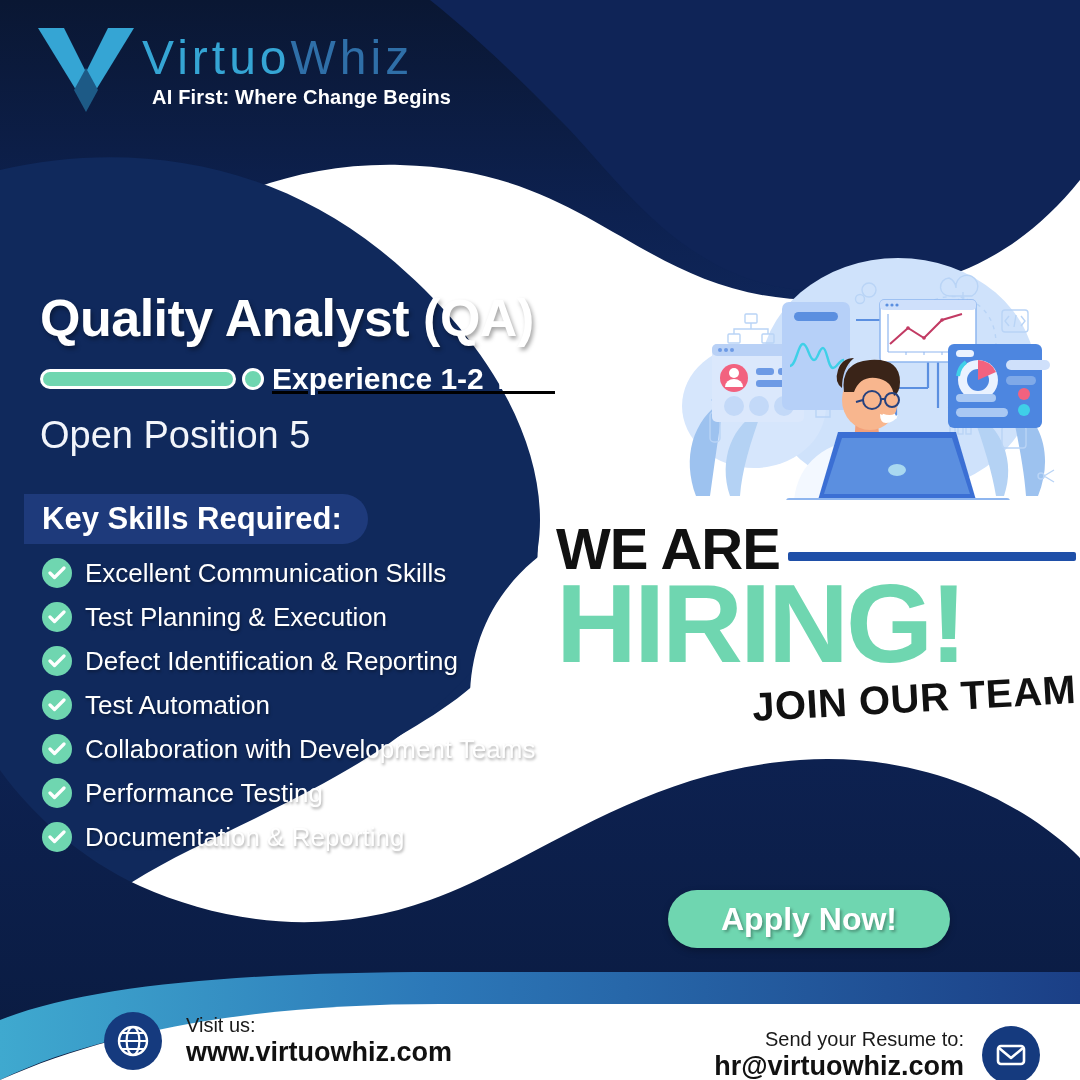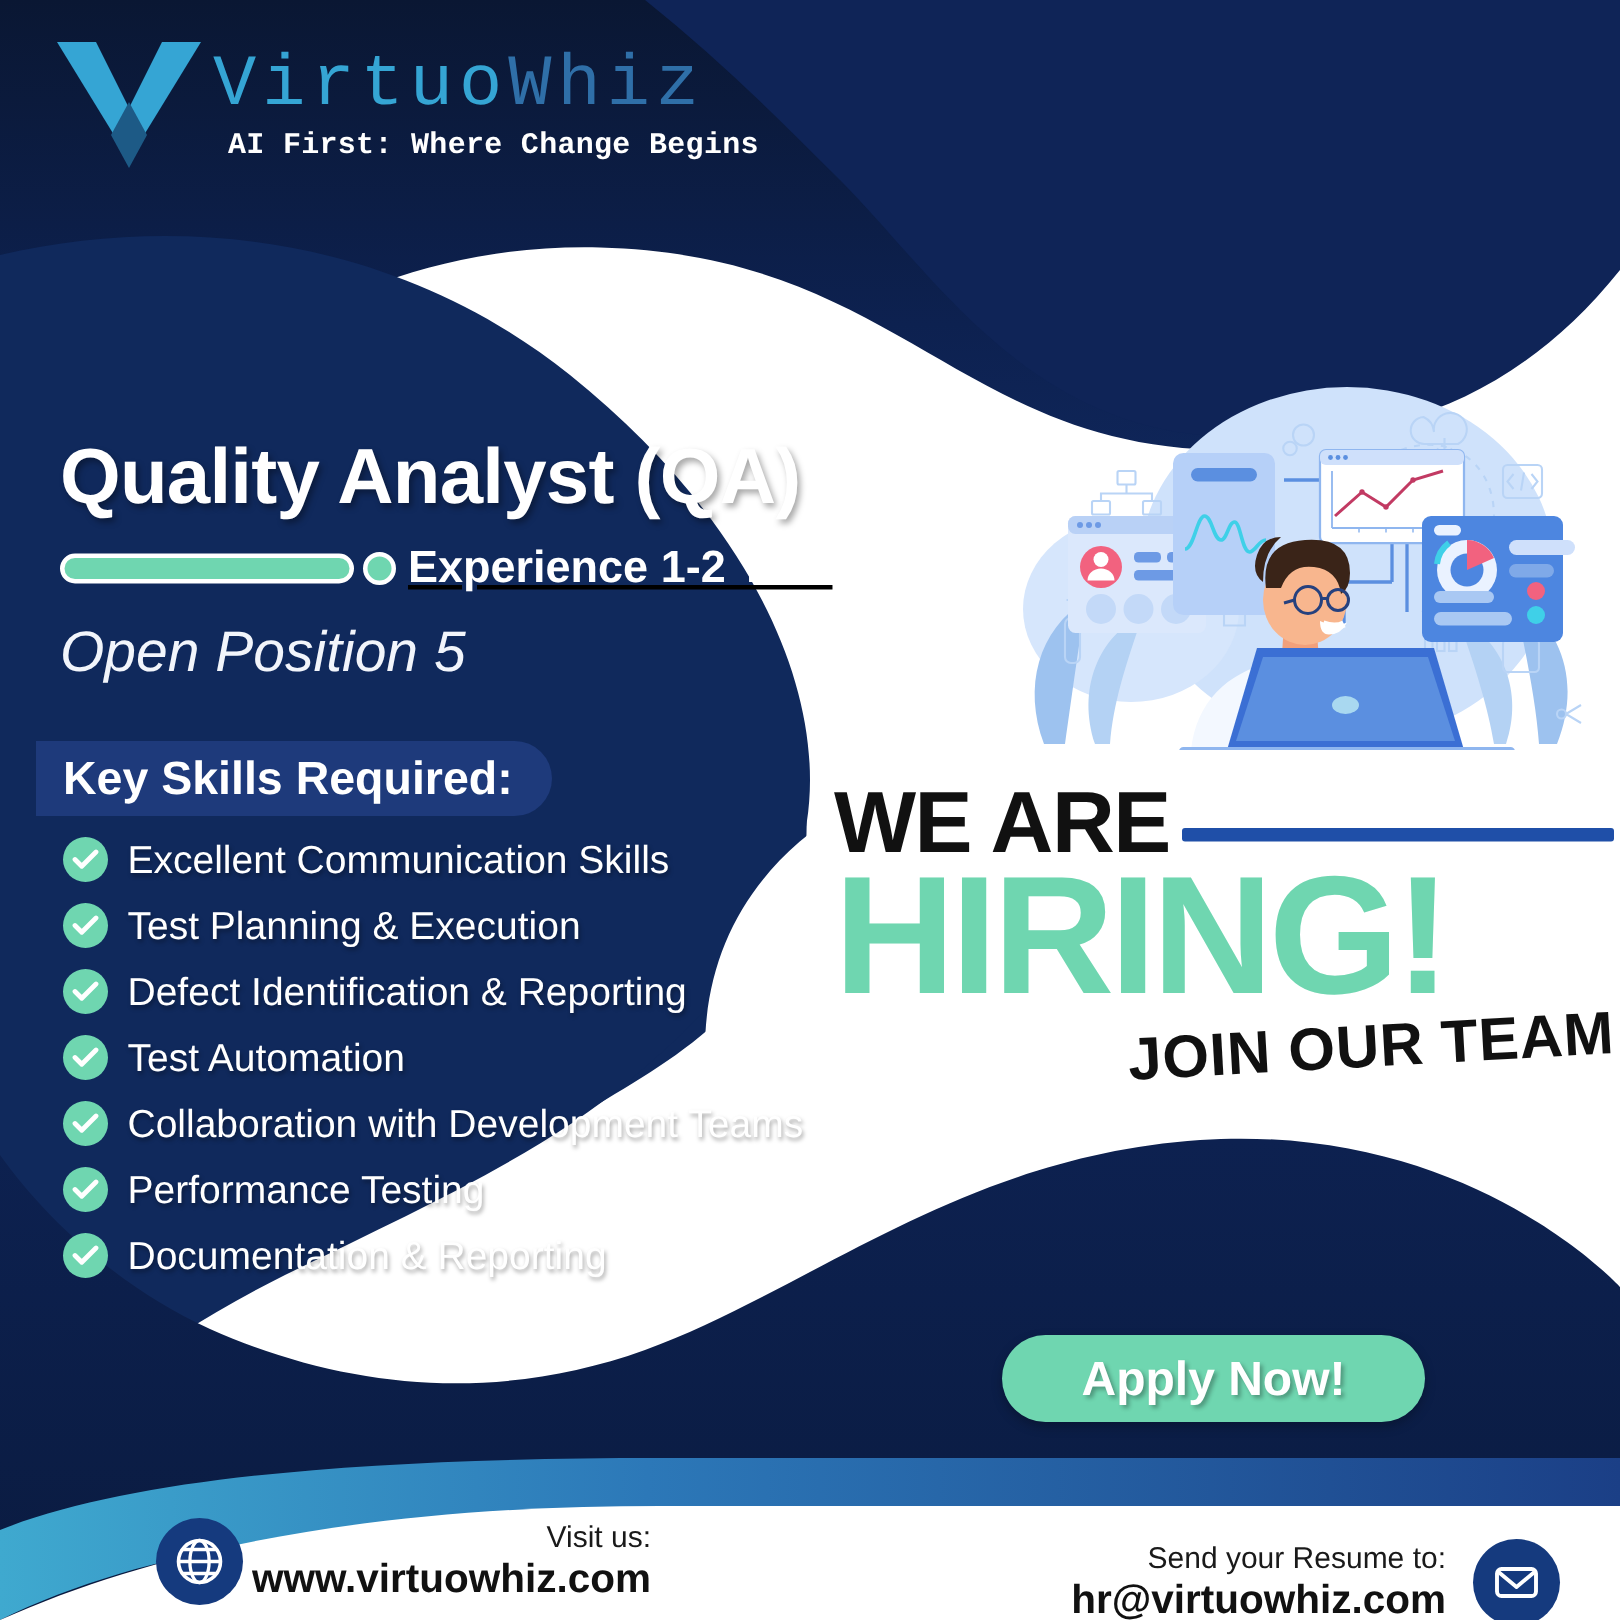--- a/index.html
+++ b/index.html
@@ -13,7 +13,7 @@
     background:linear-gradient(180deg,#0a1733 0%,#0d2150 18%,#13306e 48%,#0f2a5e 72%,#0a1b40 100%);
   }
   #bgsvg{position:absolute;inset:0;width:1080px;height:1080px;}
-  .layer{position:absolute;font-family:Liberation Mono, monospace;}
+  .layer{position:absolute;}
 
   
   #logo{left:34px;top:24px;width:420px;height:92px;}

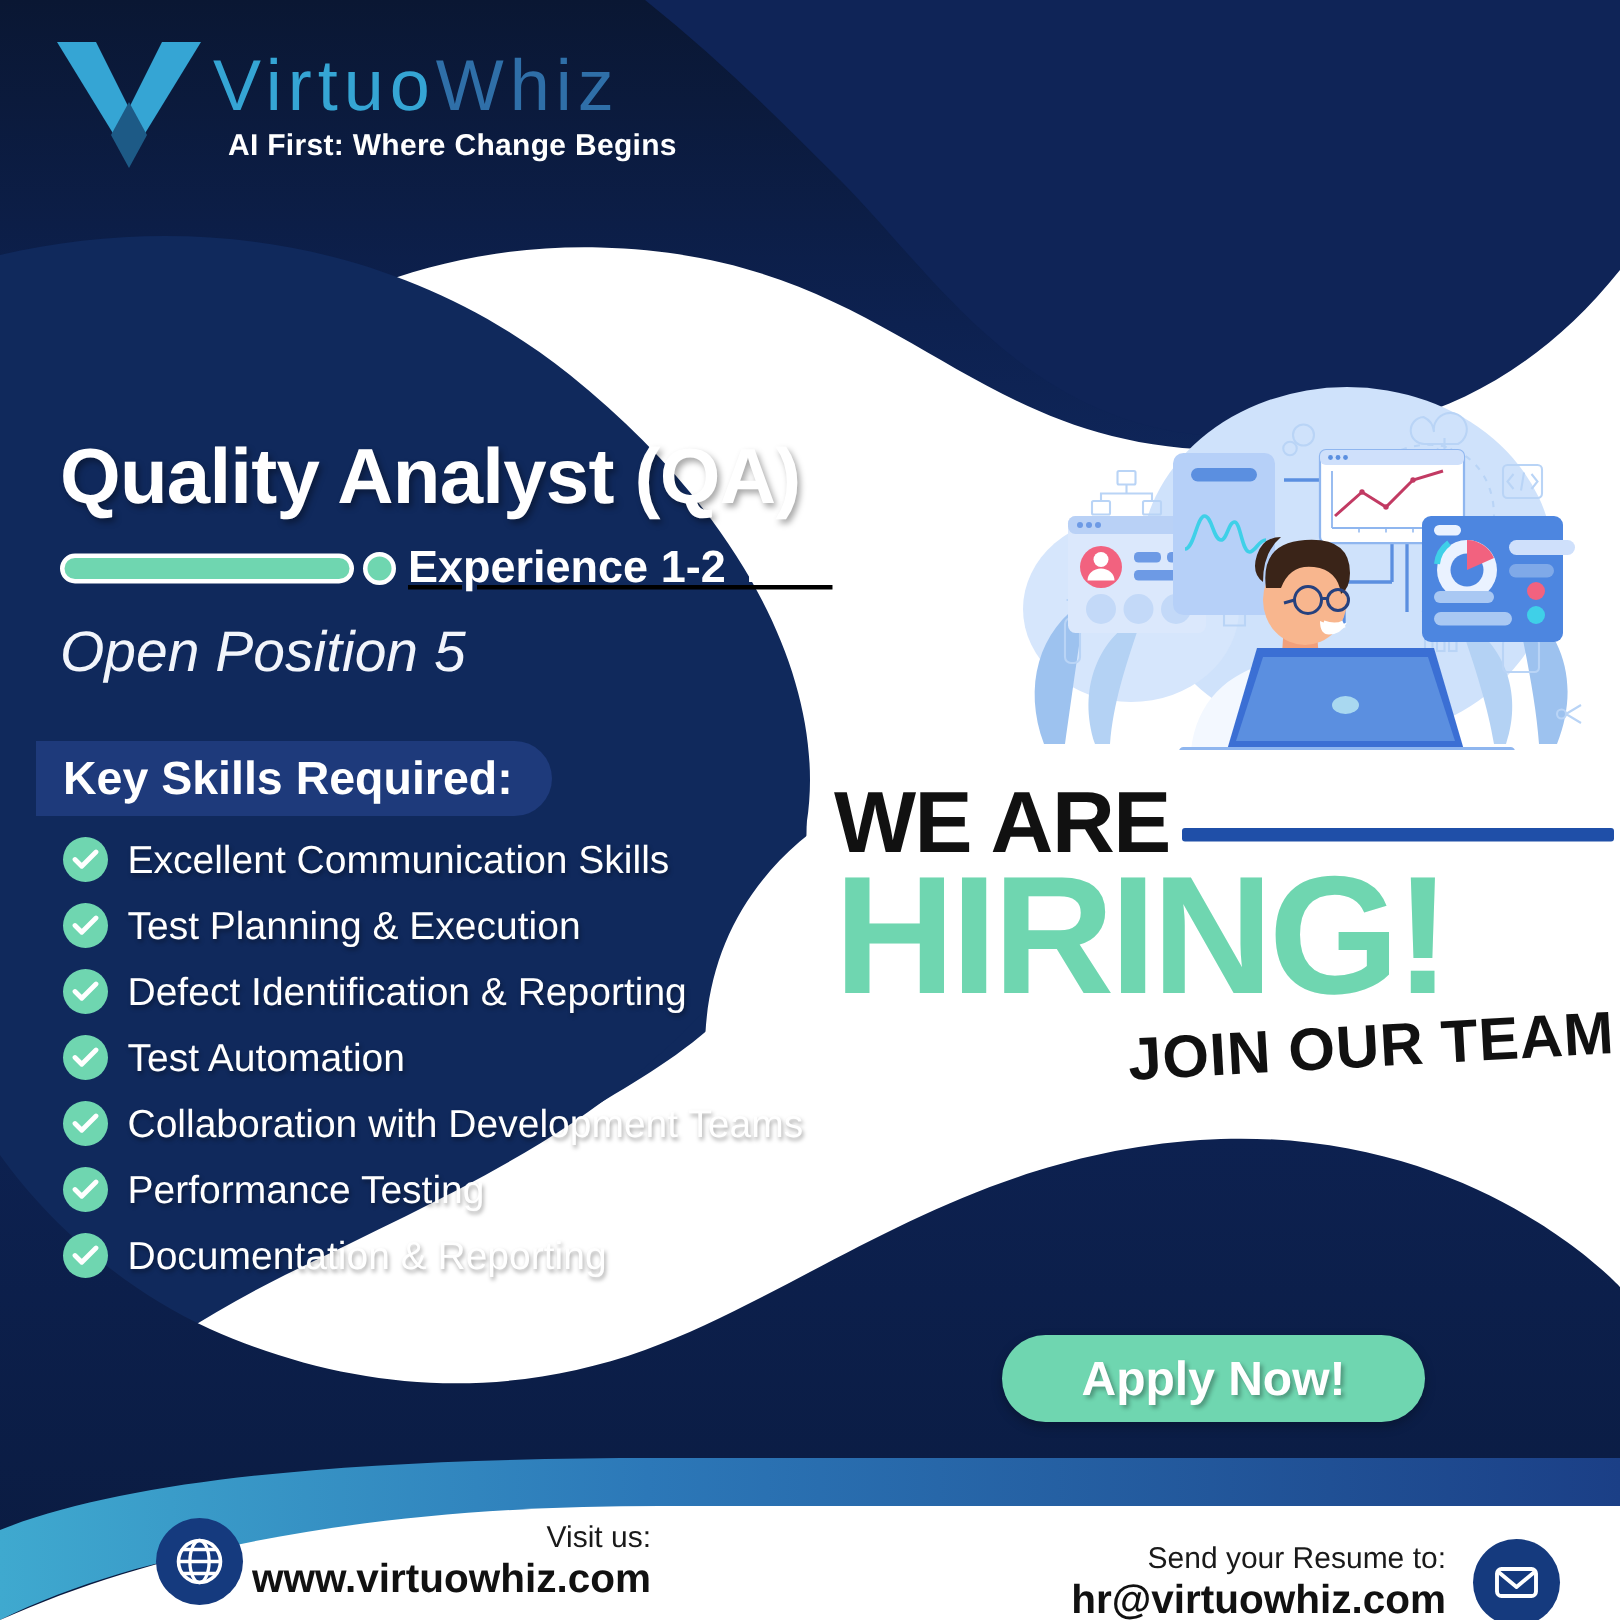--- a/index.html
+++ b/index.html
@@ -30,7 +30,7 @@
   #exp-bar{width:196px;height:20px;border-radius:10px;background:#6fd6b0;border:3px solid #ffffff;box-sizing:border-box;}
   #exp-dot{width:22px;height:22px;border-radius:50%;background:#6fd6b0;border:3px solid #ffffff;box-sizing:border-box;margin-left:6px;}
   #exp-text{margin-left:8px;font-size:30px;font-weight:bold;color:#ffffff;white-space:nowrap;}
-  #open-pos{position:absolute;left:40px;top:414px;font-size:38px;font-weight:300;color:#f2f5fb;white-space:nowrap;font-style:italic;}
+  #open-pos{position:absolute;left:40px;top:414px;font-size:38px;font-weight:300;color:#f2f5fb;white-space:nowrap;}
 
   
   #skills-badge{position:absolute;left:24px;top:494px;height:50px;padding:0 26px 0 18px;display:flex;align-items:center;

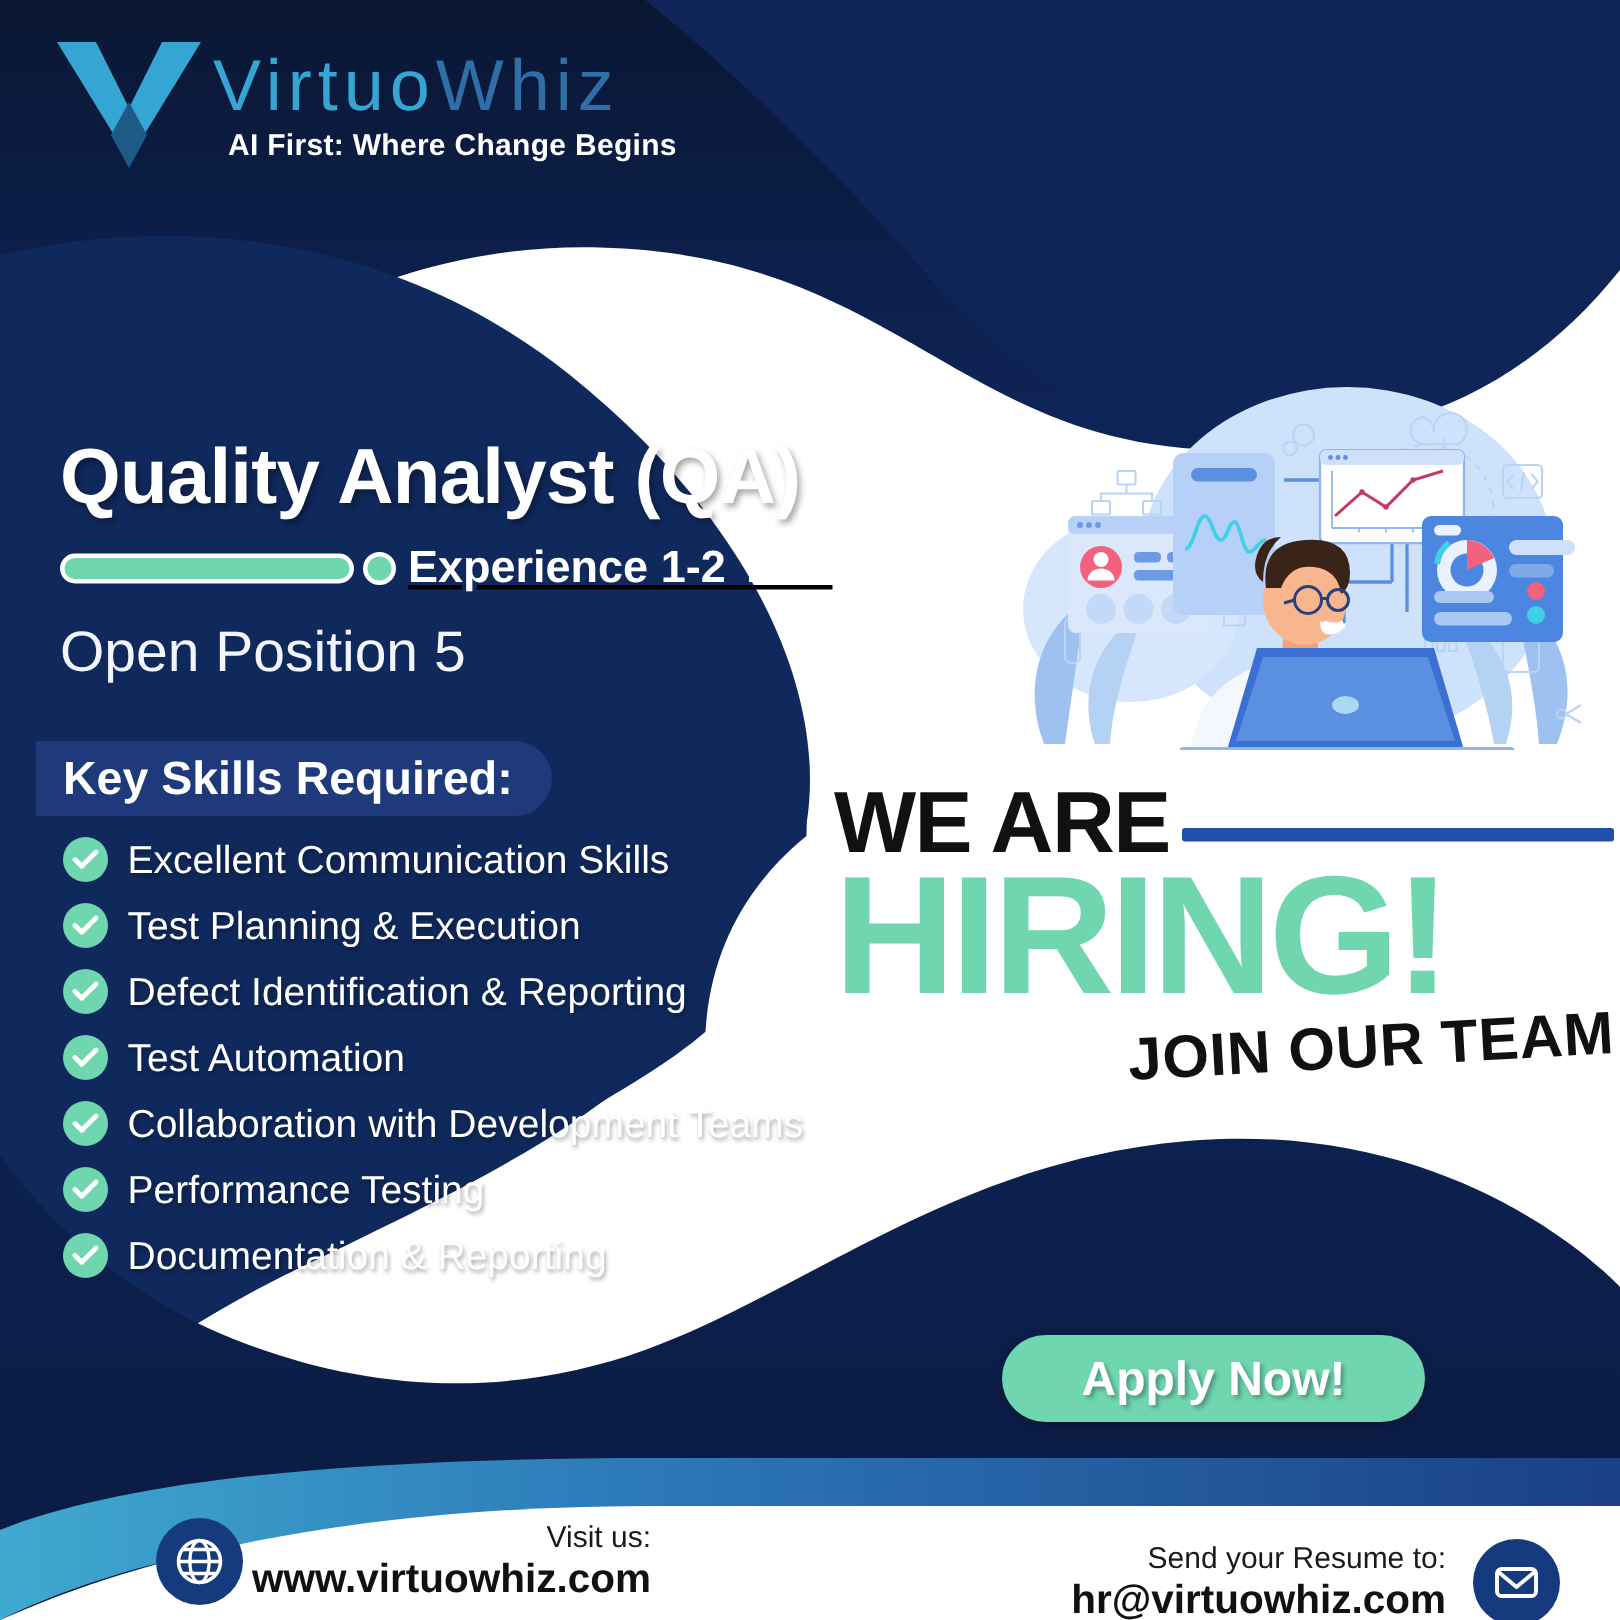--- a/index.html
+++ b/index.html
@@ -65,7 +65,7 @@
   .f-tx{display:flex;flex-direction:column;justify-content:center;}
   .f-small{font-size:20px;color:#1a1a1a;line-height:1.15;}
   .f-big{font-size:27px;font-weight:bold;color:#111111;line-height:1.15;white-space:nowrap;}
-  #f-left .f-tx{margin-left:6px;align-items:flex-end;}
+  #f-left .f-tx{margin-left:24px;align-items:flex-start;}
   #f-right .f-tx{margin-right:18px;align-items:flex-end;text-align:right;}
 
   

